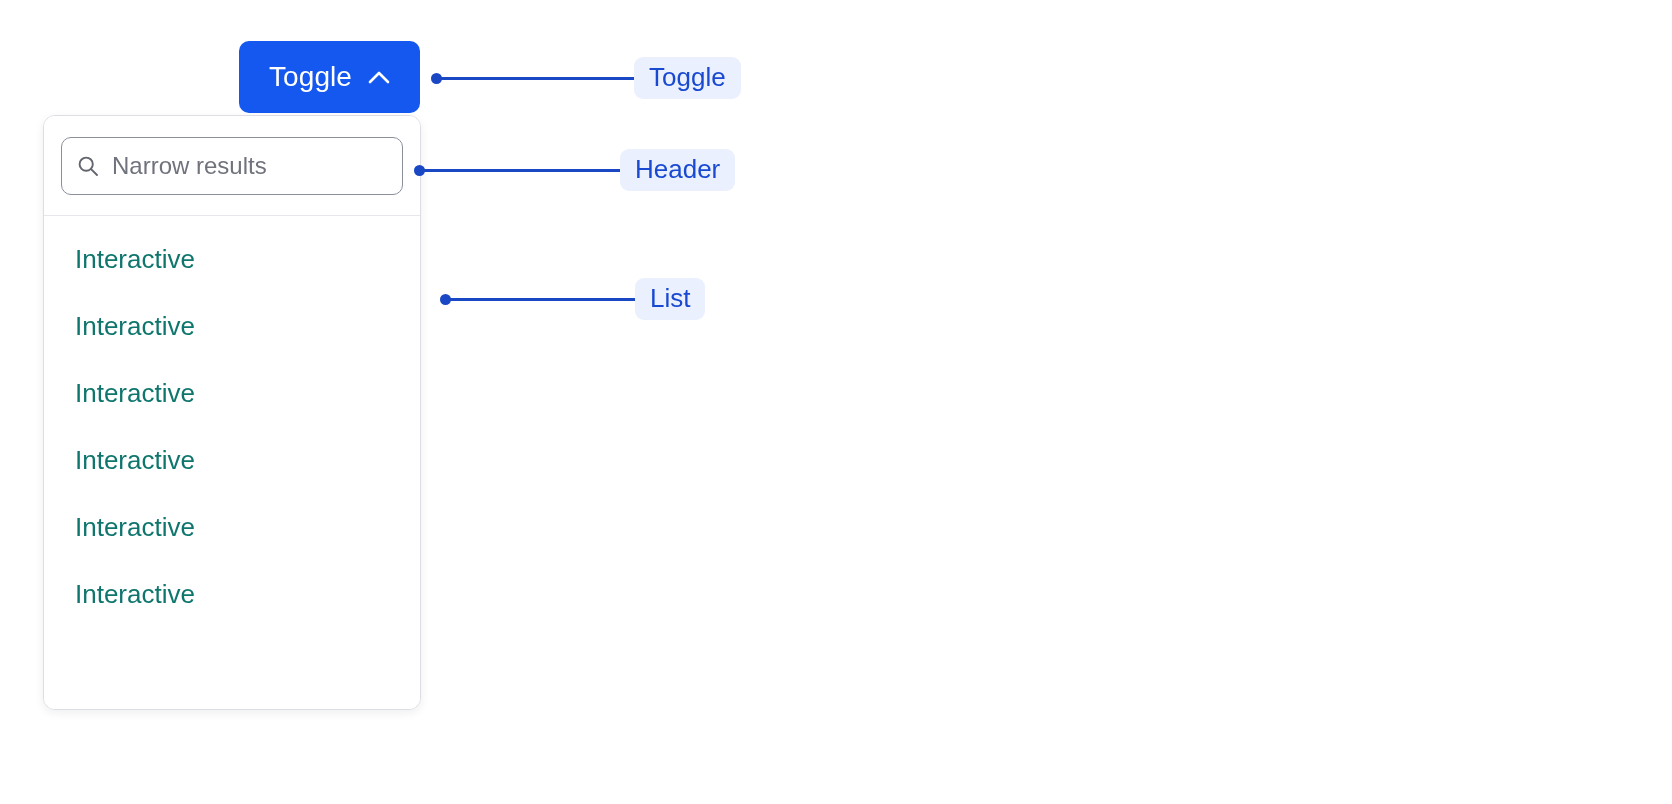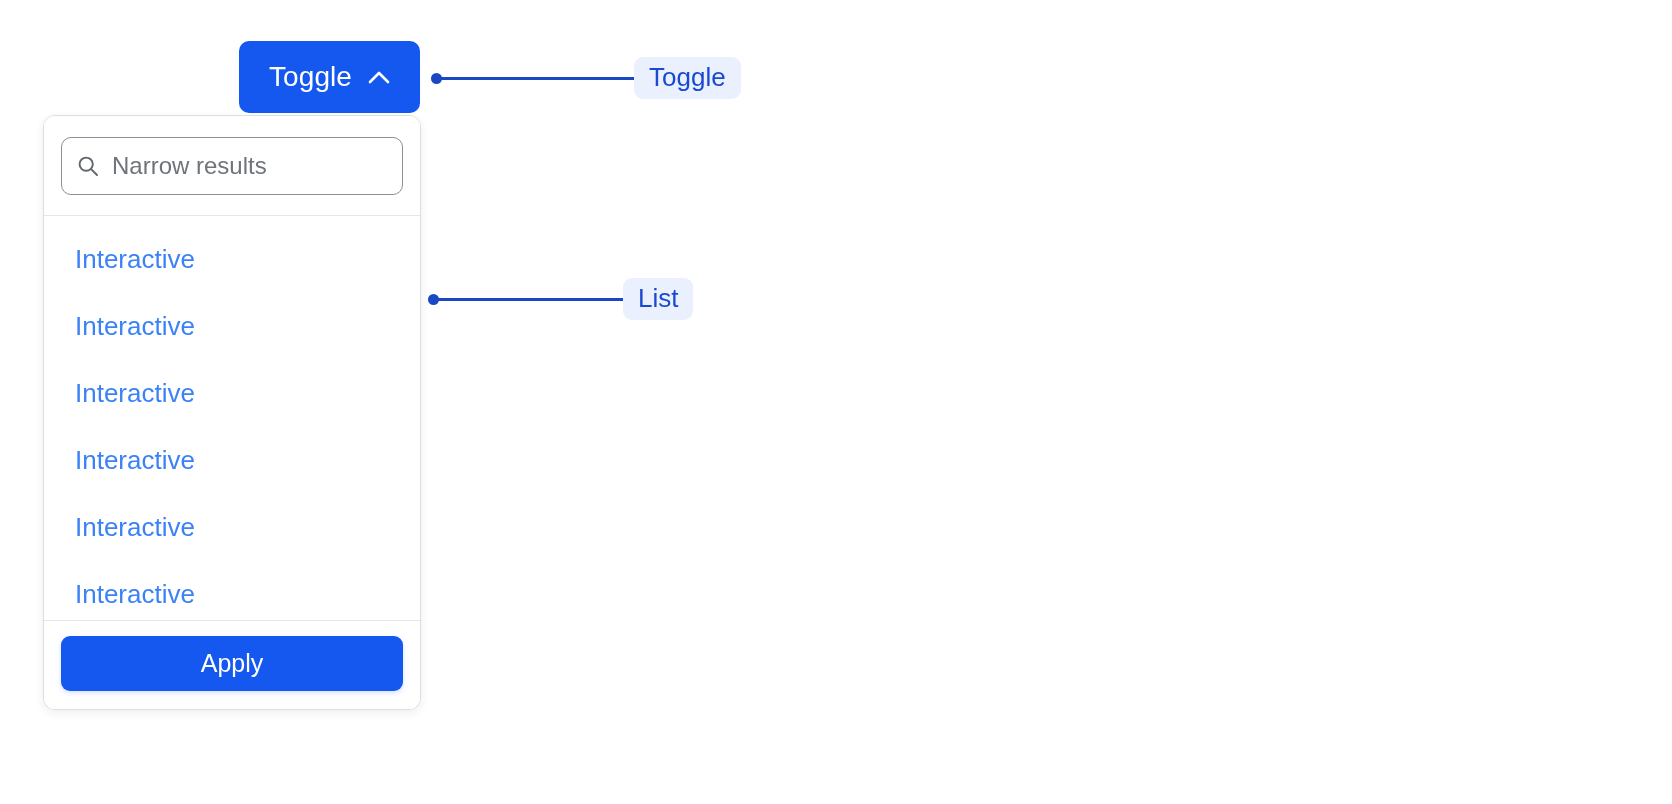--- a/index.html
+++ b/index.html
@@ -242,6 +242,11 @@
     <span class="anno-pill">Toggle</span>
   </div>
 
+  <div class="annotation" id="anno-header">
+    <span class="anno-dot"></span>
+    <span class="anno-line"></span>
+    <span class="anno-pill">Header</span>
+  </div>
 
   <div class="annotation" id="anno-list">
     <span class="anno-dot"></span>

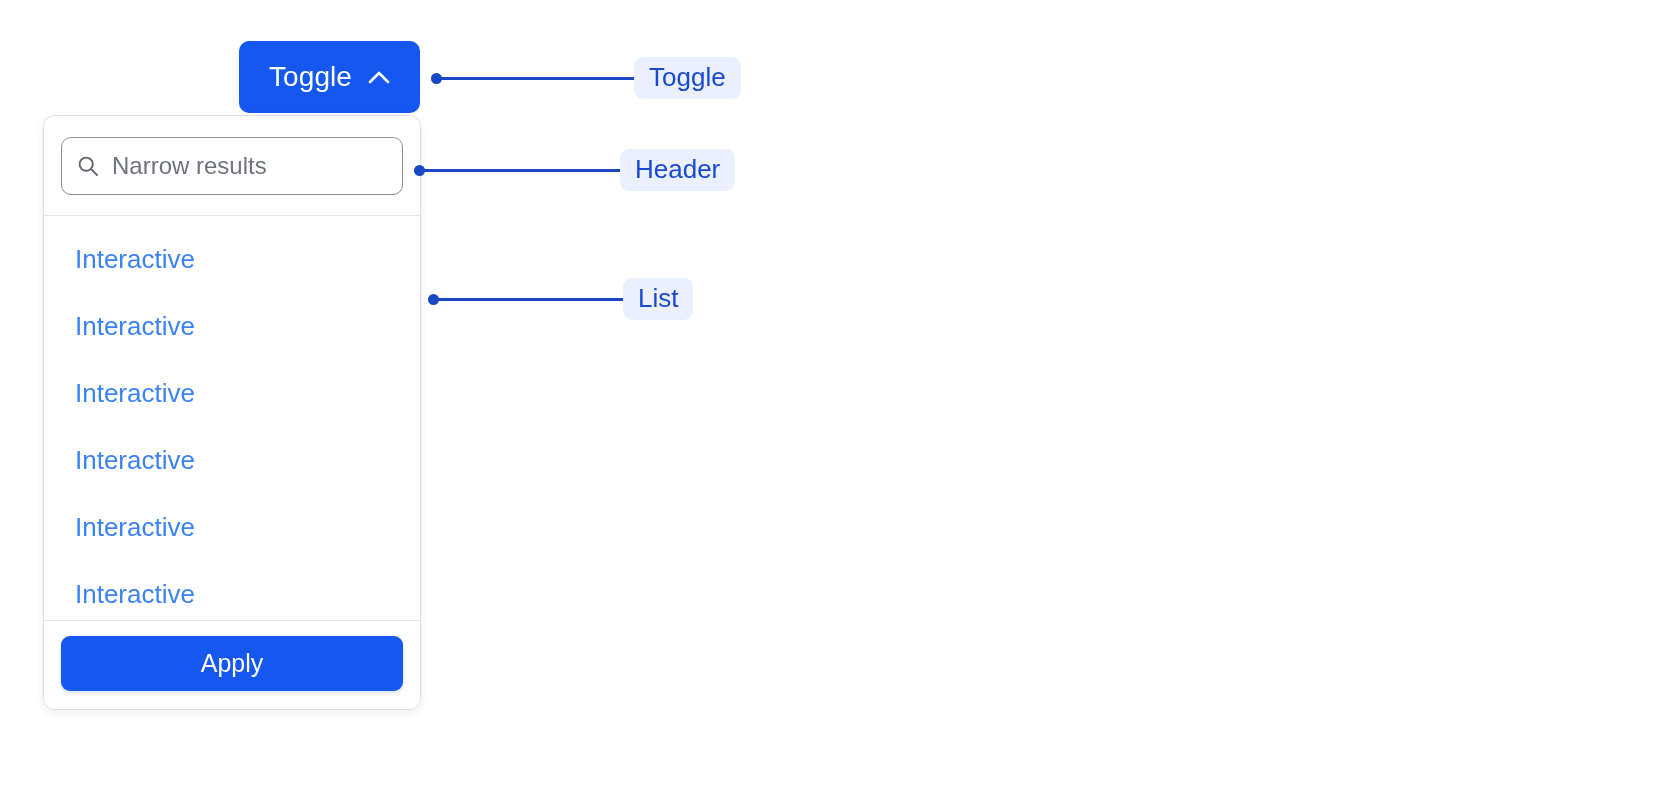--- a/index.html
+++ b/index.html
@@ -123,7 +123,7 @@
     align-items: center;
     padding: 0 17px 0 31px;
     font-size: 26px;
-    color: #3b82f6;
+    color: #0f766e;
     cursor: pointer;
     font-family: "Liberation Sans", sans-serif;
     white-space: nowrap;

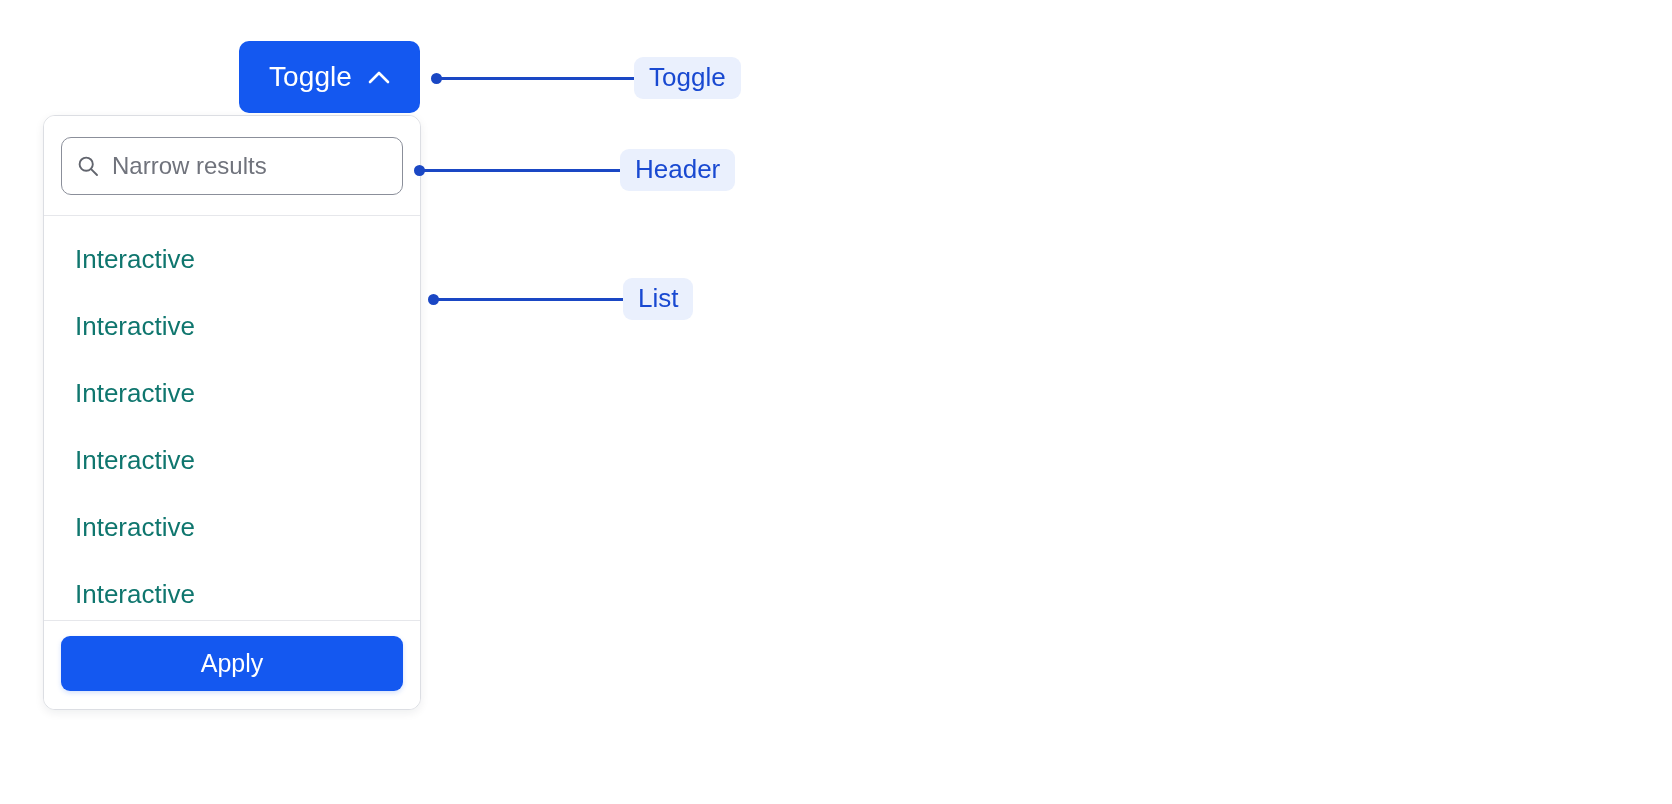--- a/index.html
+++ b/index.html
@@ -187,7 +187,7 @@
   #anno-header { left: 414px; top: 152px; }
   #anno-header .anno-line { width: 198px; }
 
-  #anno-list   { left: 428px; top: 281px; text-align: right; }
+  #anno-list   { left: 440px; top: 281px; text-align: right; }
   #anno-list   .anno-line { width: 187px; }
 
   #anno-footer { left: 414px; top: 652px; }

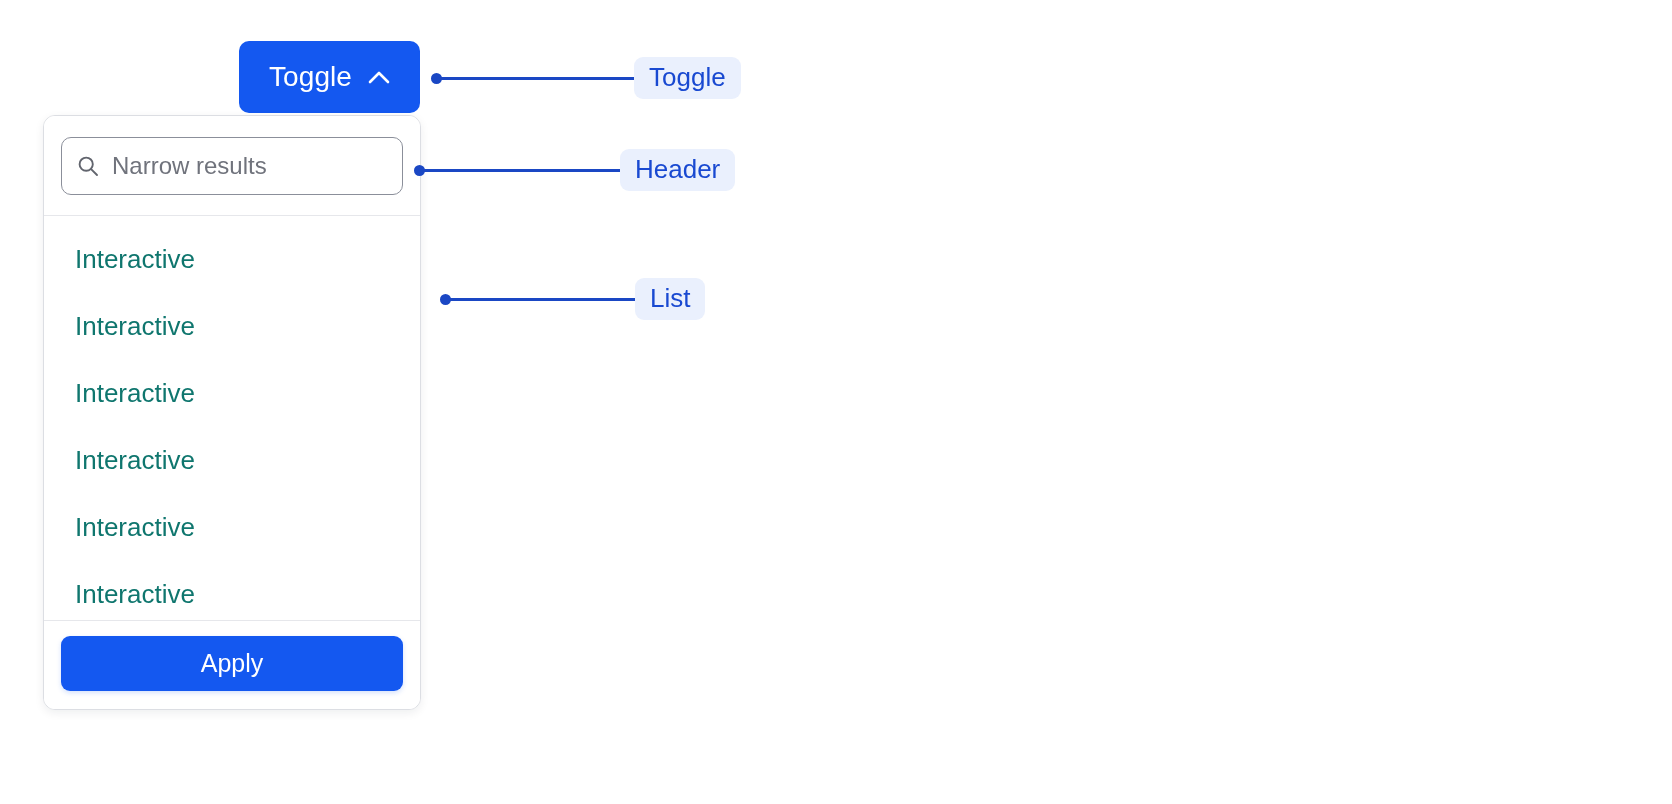--- a/index.html
+++ b/index.html
@@ -230,9 +230,6 @@
       <div class="list-item">Interactive</div>
     </div>
 
-    <div class="panel-footer">
-      <button class="apply-button">Apply</button>
-    </div>
 
   </div>
 

